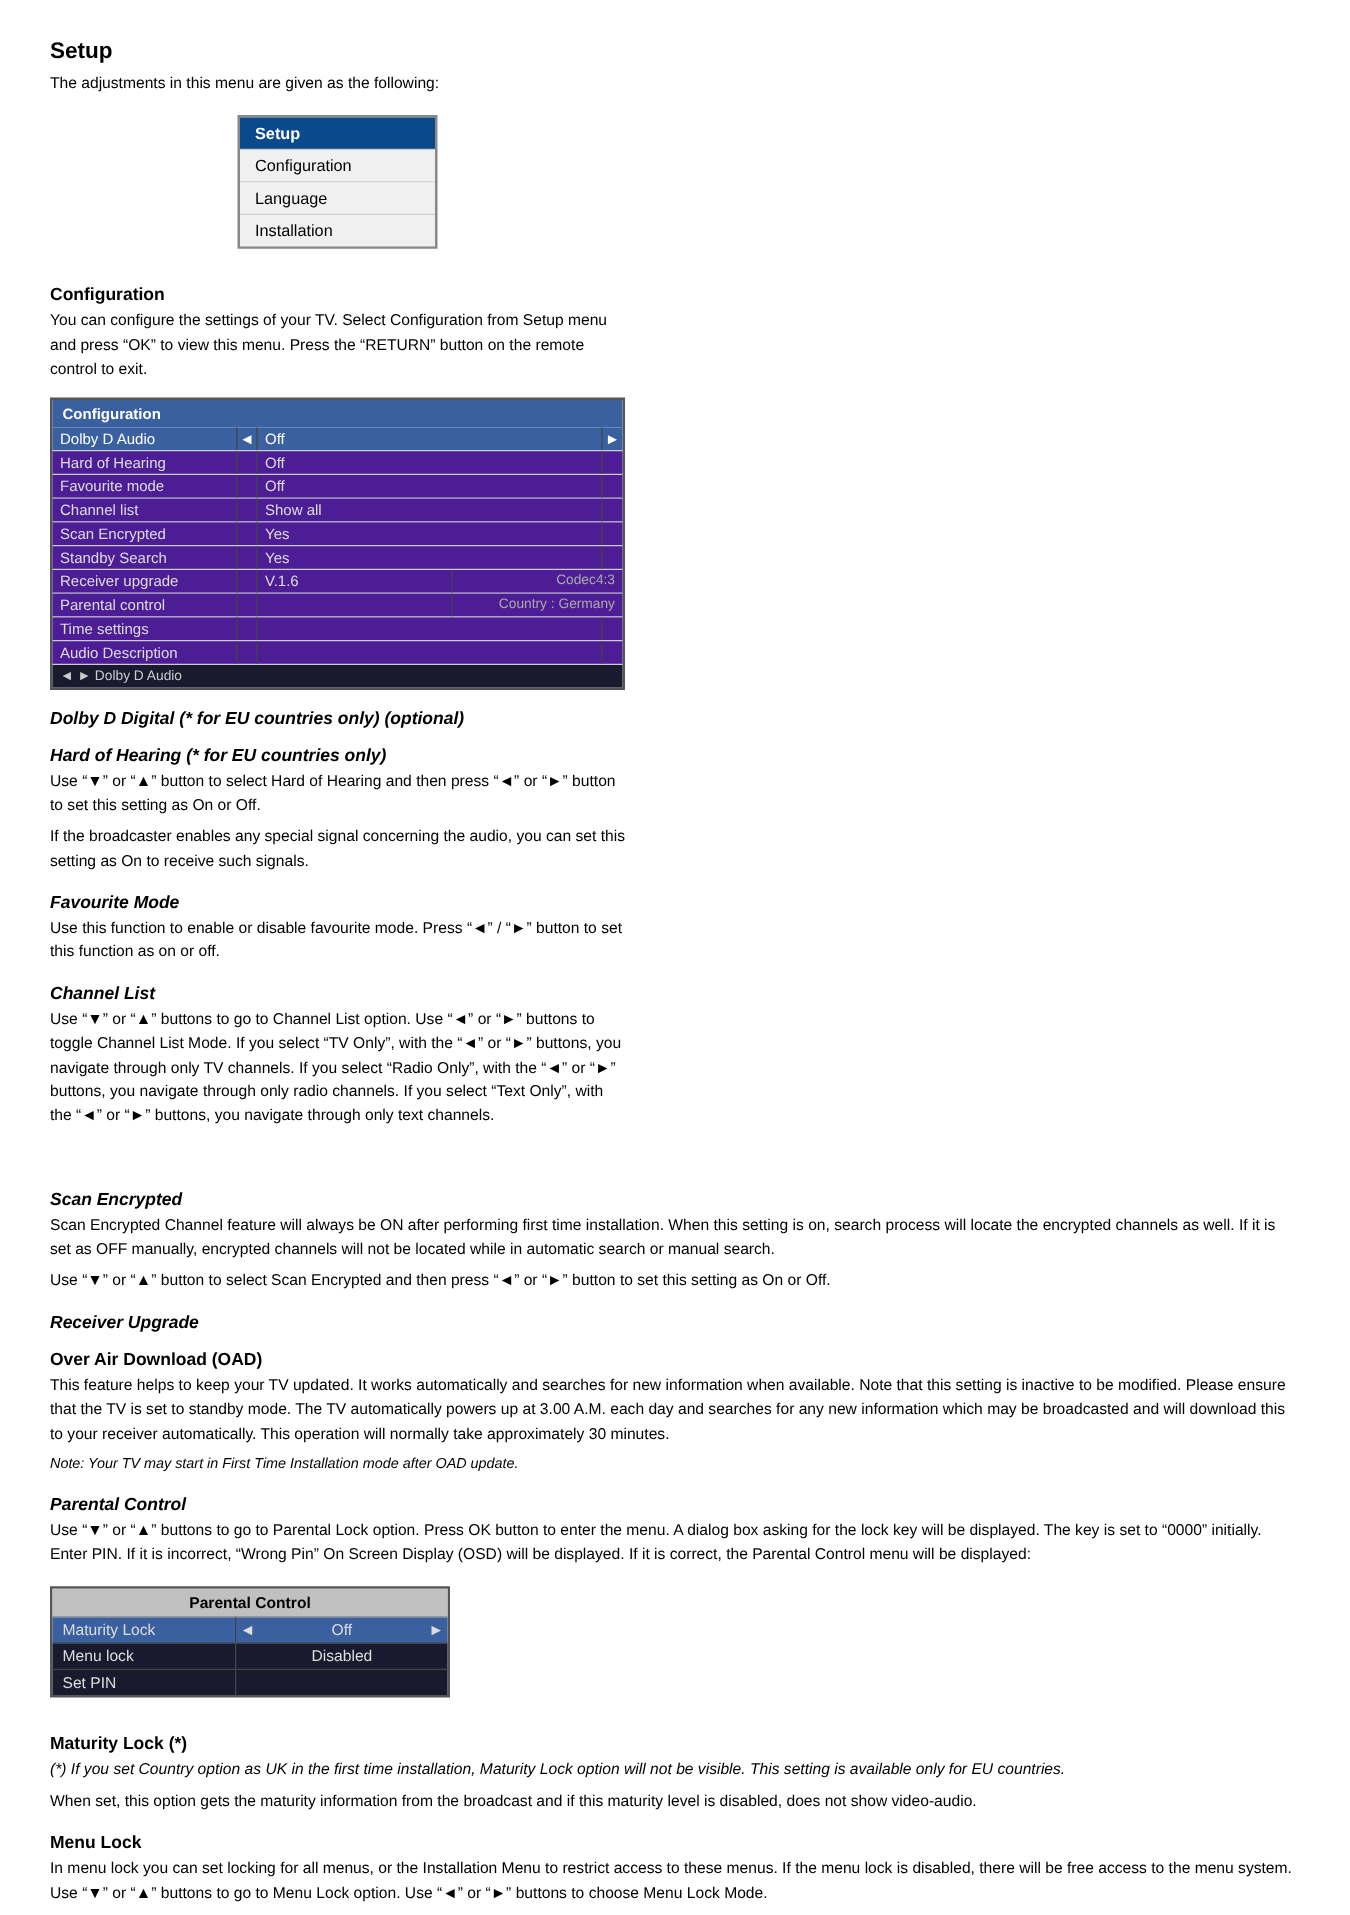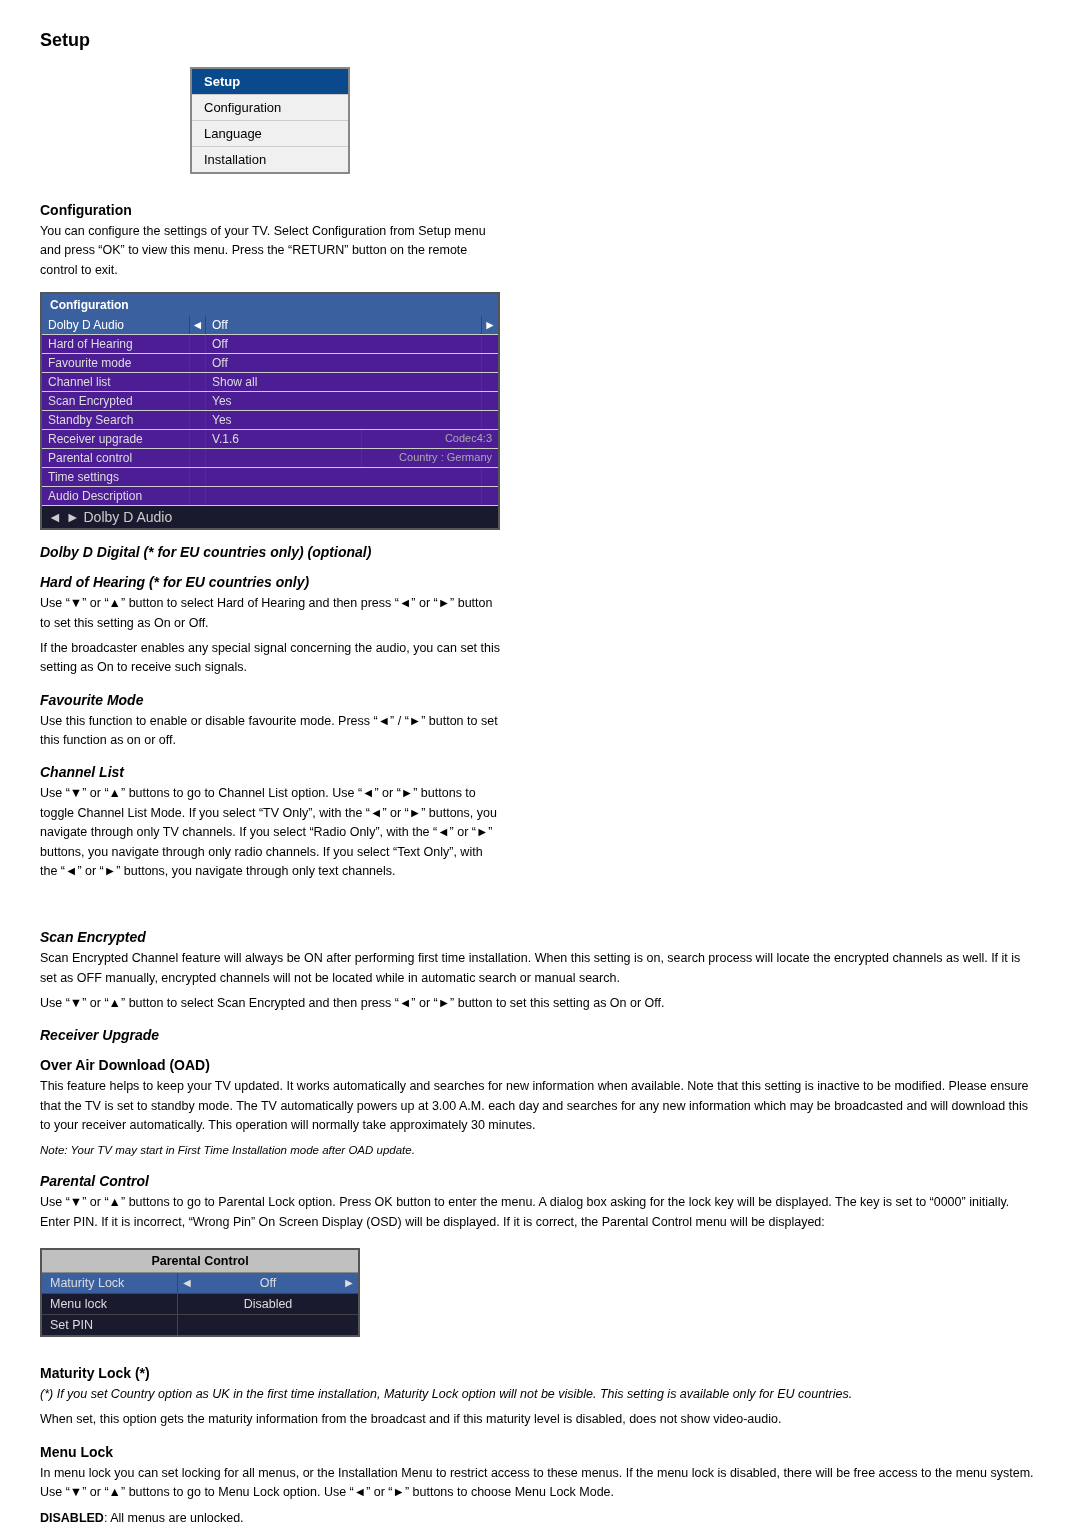--- a/index.html
+++ b/index.html
@@ -194,6 +194,7 @@
 
   <div class="left-col">
     <h2 class="section-title">Setup</h2>
+    <p>The adjustments in this menu are given as the following:</p>
 
     <div class="setup-menu-wrapper">
       <div class="setup-menu">

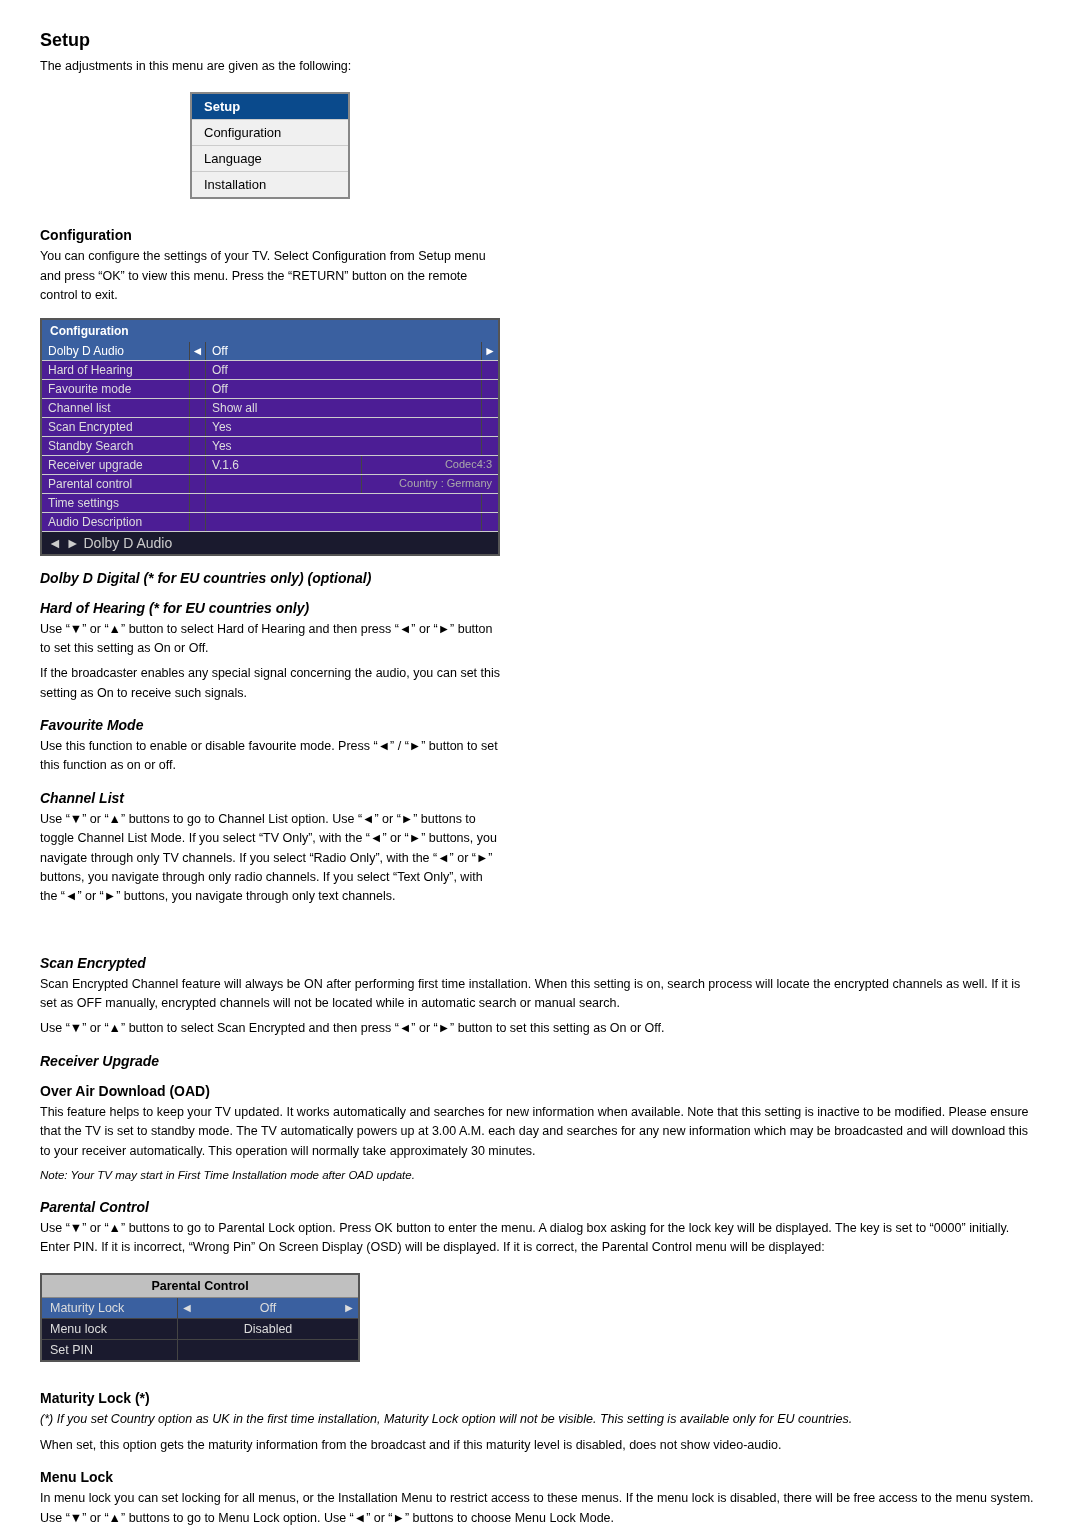--- a/index.html
+++ b/index.html
@@ -127,7 +127,7 @@
       background: #1a1a2e;
       color: #ccc;
       padding: 3px 6px;
-      font-size: 14px;
+      font-size: 11px;
     }
     .parental-table-wrapper {
       margin: 10px 0 14px 0;

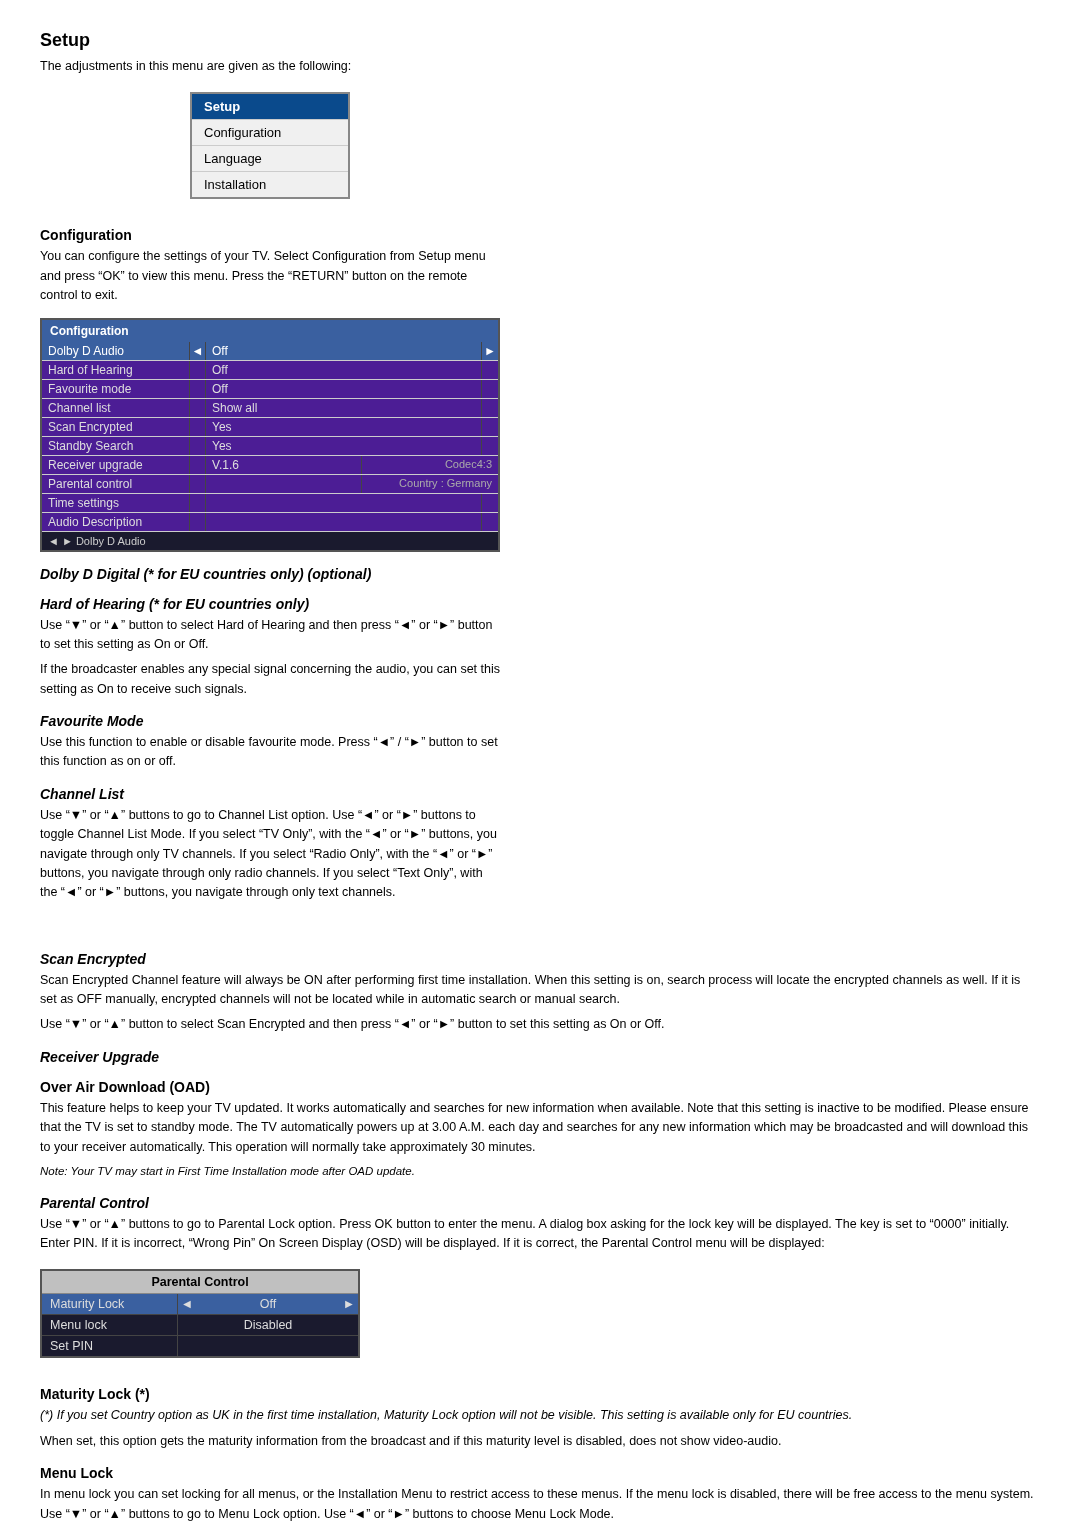--- a/index.html
+++ b/index.html
@@ -156,7 +156,7 @@
       background: #3a60a0;
     }
     .parental-cell-name {
-      width: 136px;
+      width: 147px;
       padding: 3px 8px;
       border-right: 1px solid #444;
     }

